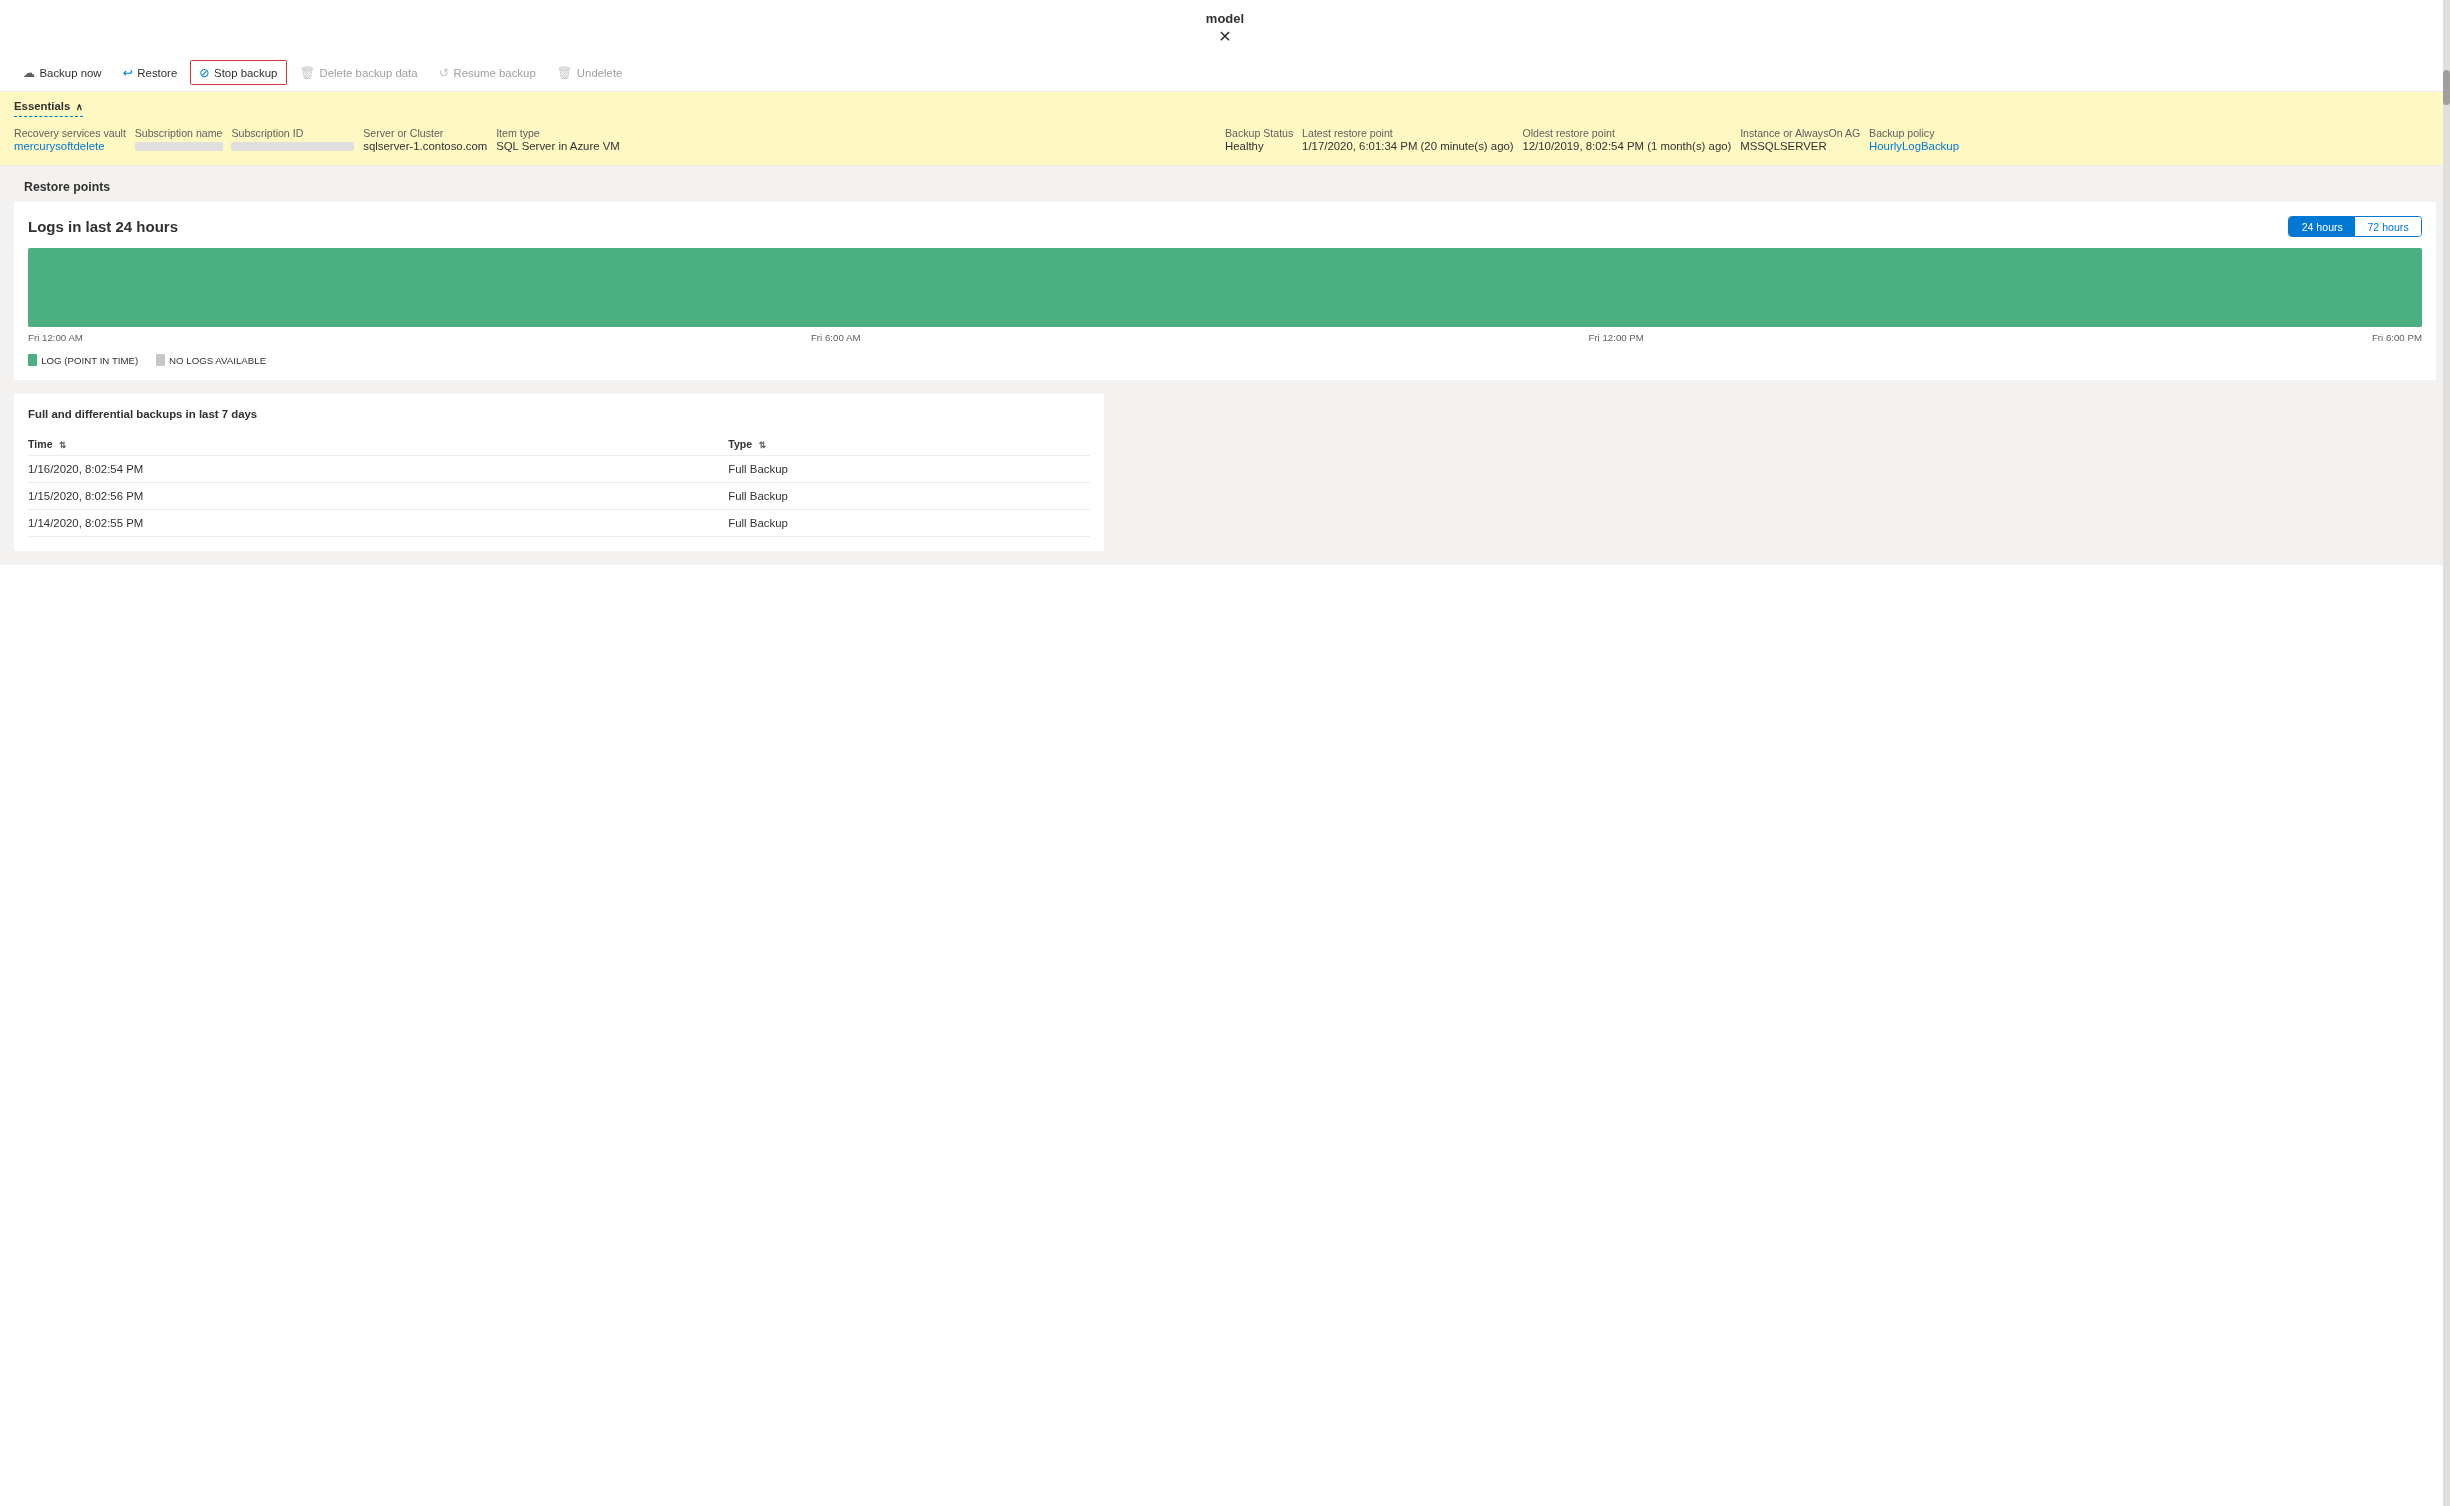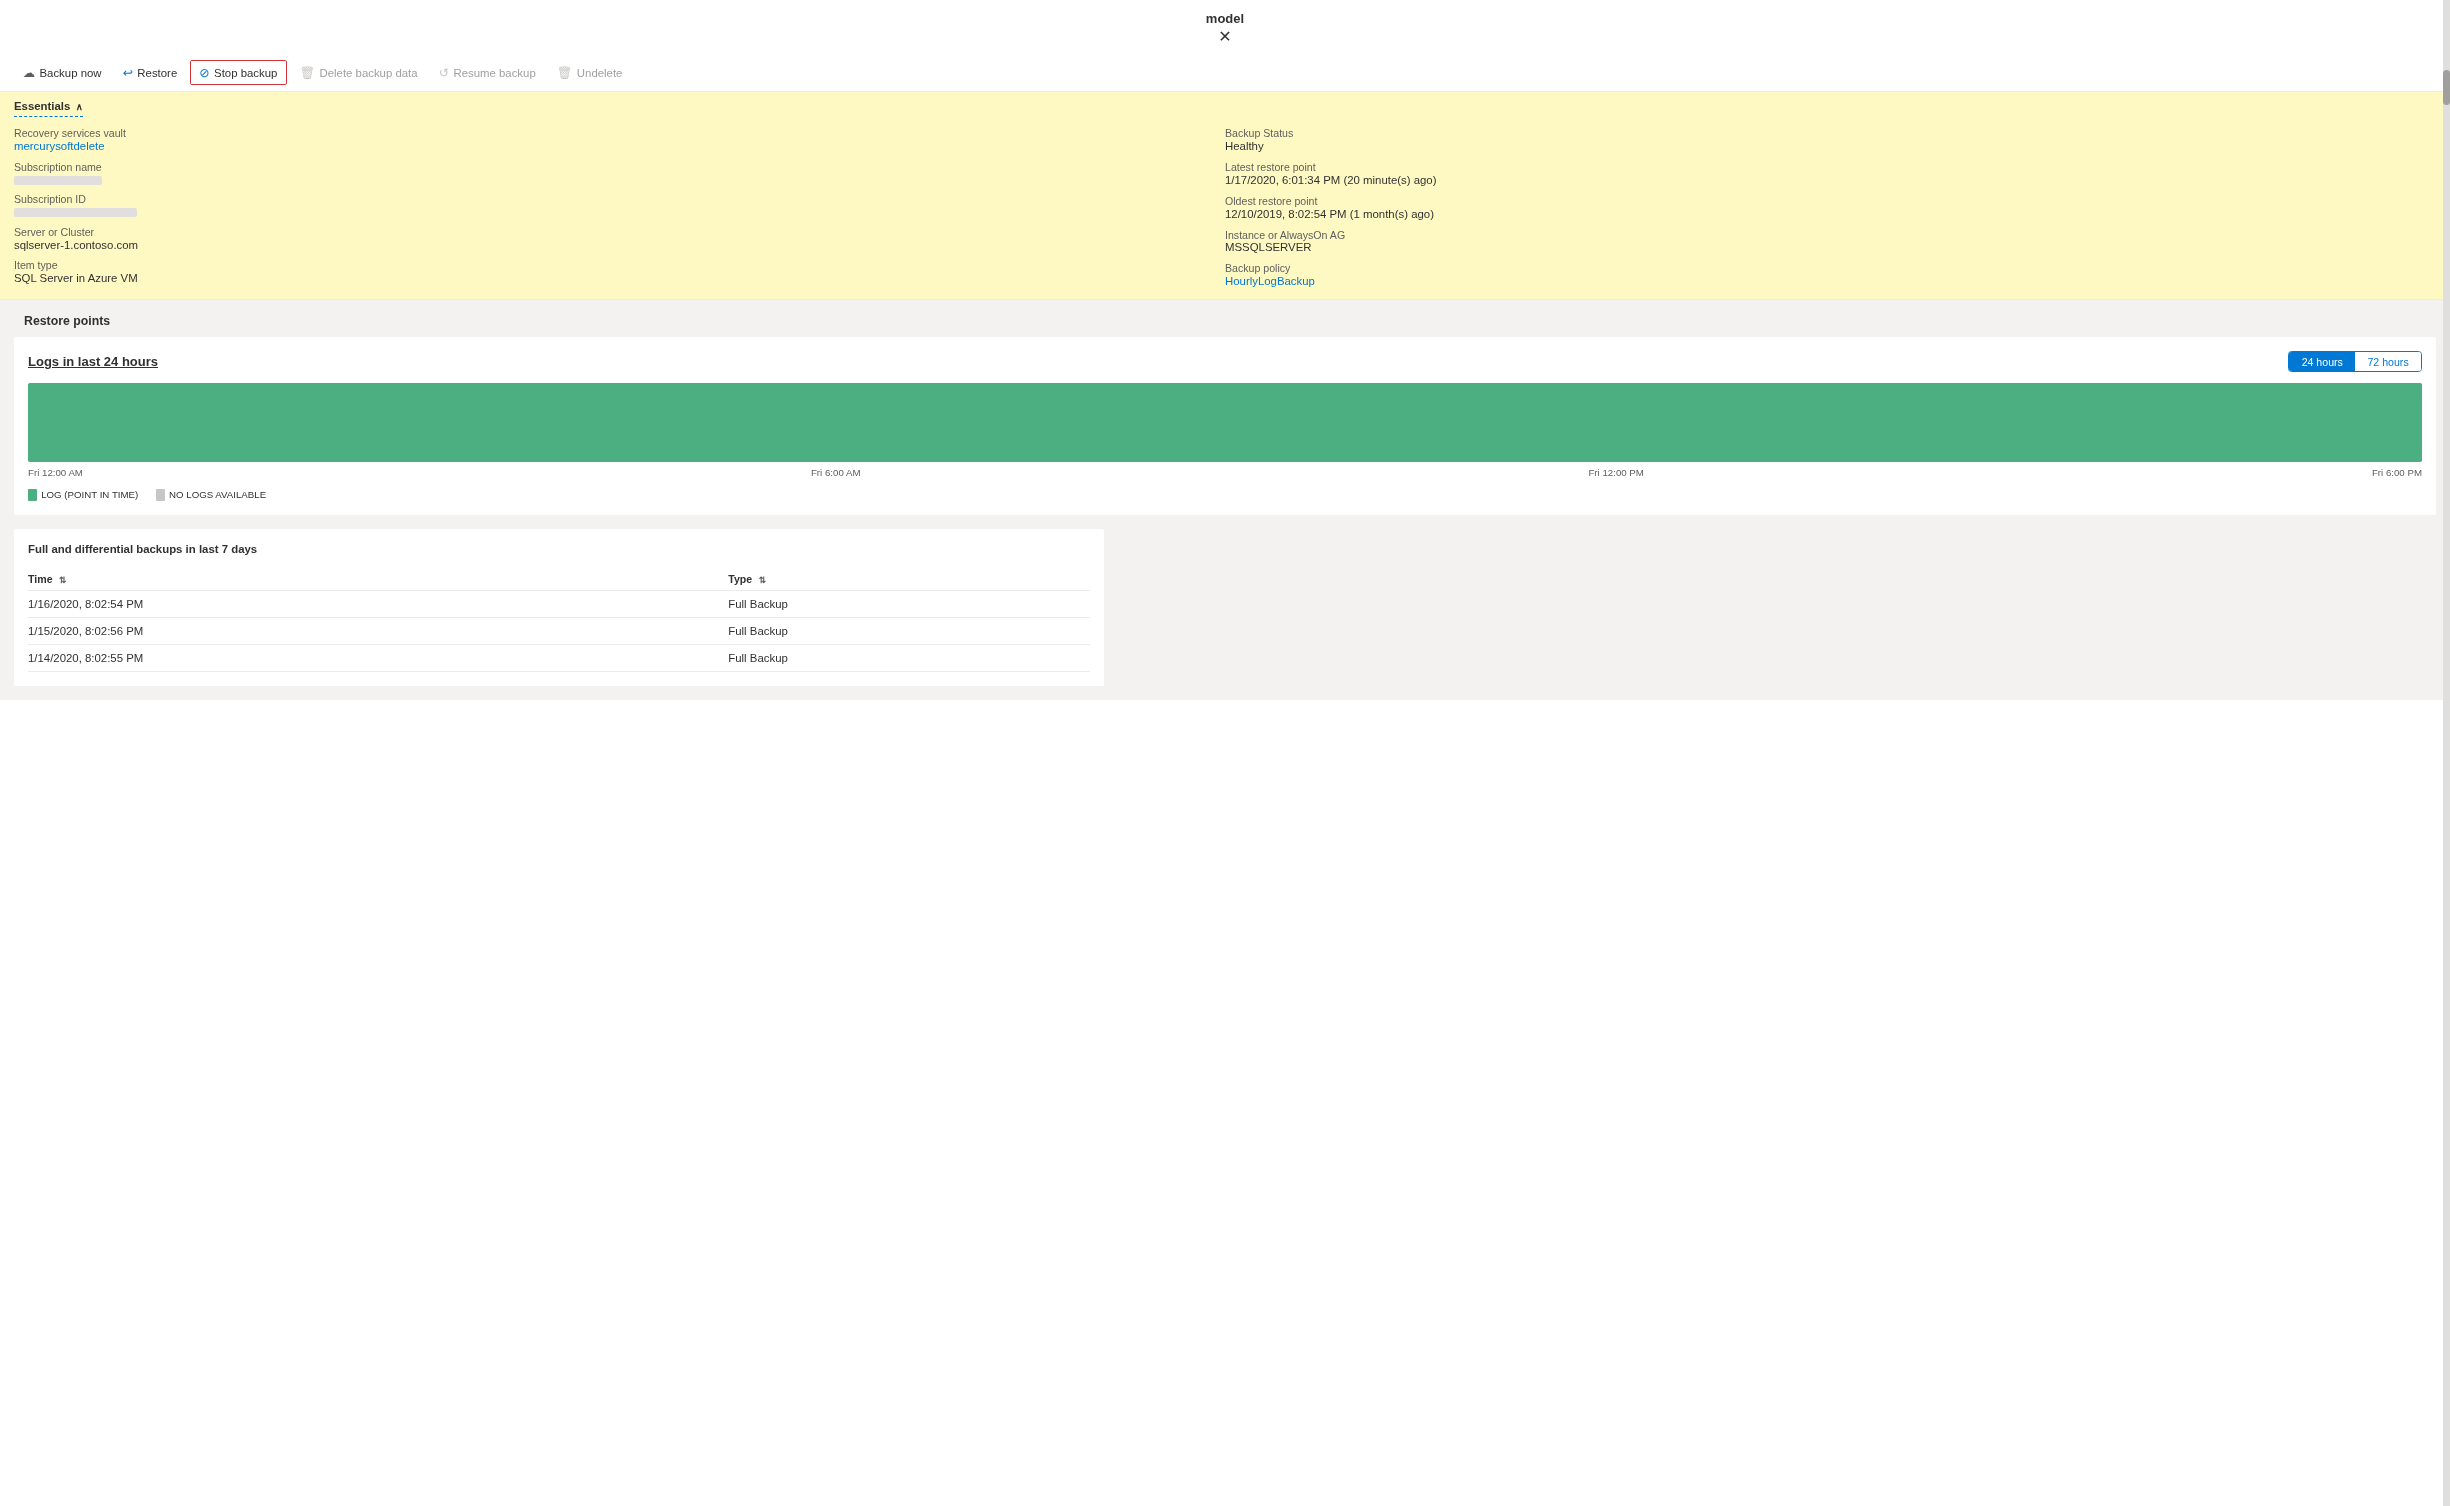--- a/index.html
+++ b/index.html
@@ -91,7 +91,6 @@
     }
     .essentials-left, .essentials-right {
       display: flex;
-      flex-direction: column;
       gap: 8.8px;
     }
     .field-group { display: flex; flex-direction: column; gap: 0.9px; }

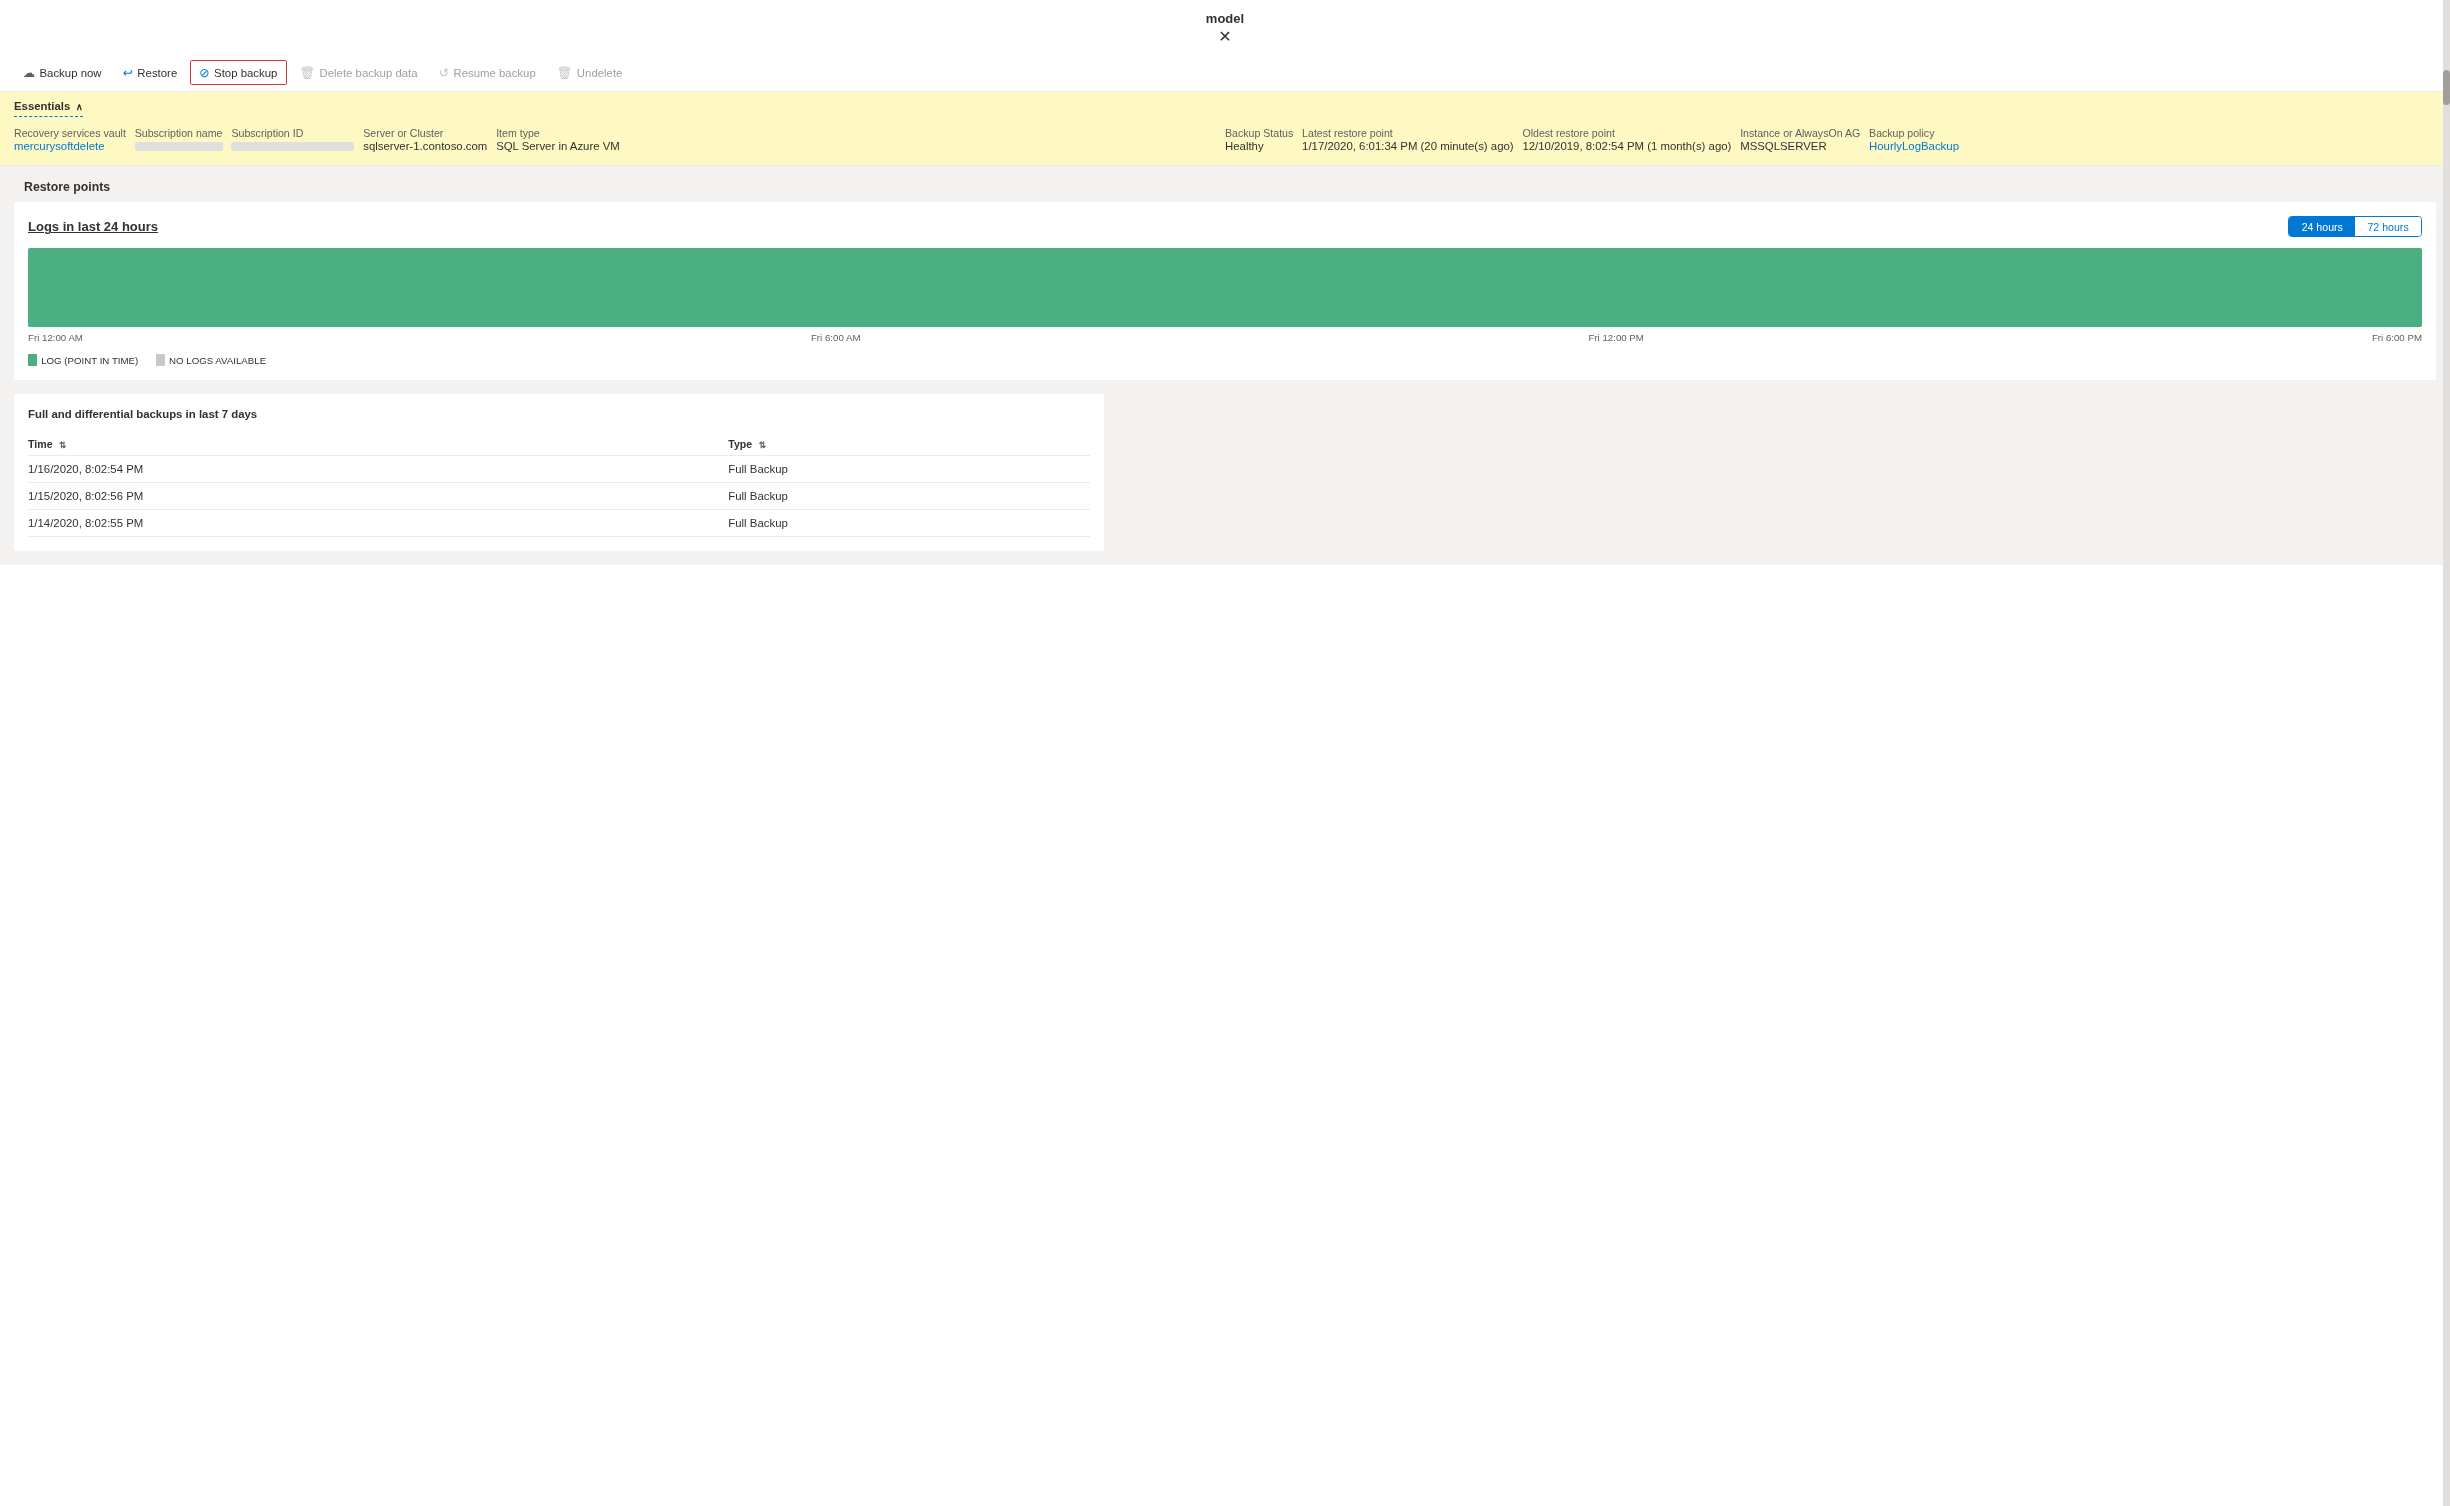--- a/index.html
+++ b/index.html
@@ -139,10 +139,9 @@
       margin-bottom: 10.6px;
     }
     .chart-title {
-      font-size: 13px;
-      font-weight: 600;
-      color: #323130;
-      text-decoration: underline;
+      font-size: 15px;
+      font-weight: 600;
+      color: #323130;
     }
     .time-toggle {
       display: flex;

